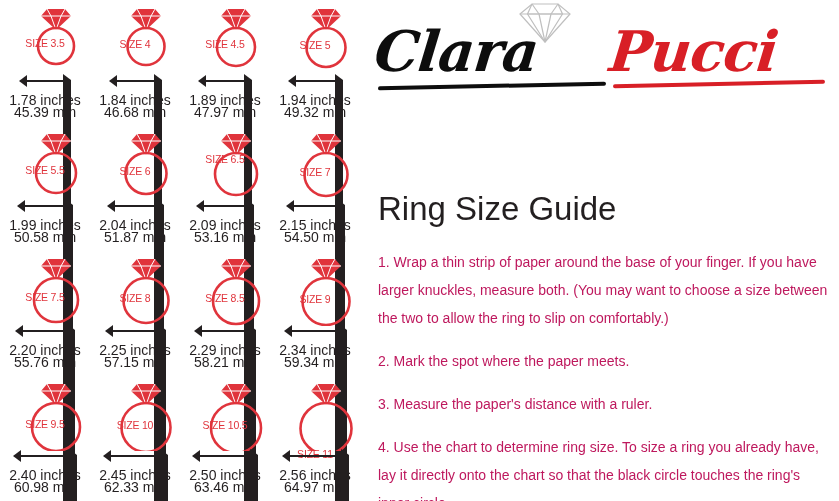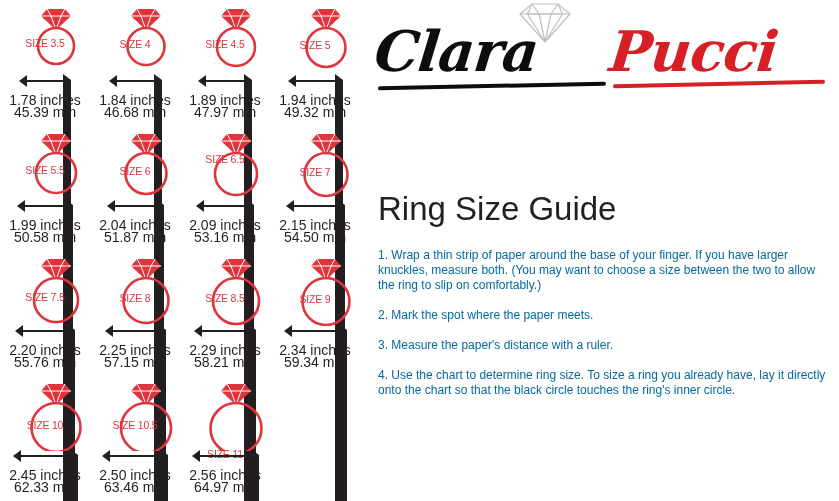--- a/index.html
+++ b/index.html
@@ -185,9 +185,9 @@
     width: 455px;
   }
   .step {
-    font-size: 12px;
-    line-height: 15px;
-    color: #0369a1;
+    font-size: 14px;
+    line-height: 28px;
+    color: #be185d;
     margin-bottom: 15px;
   }
 </style>

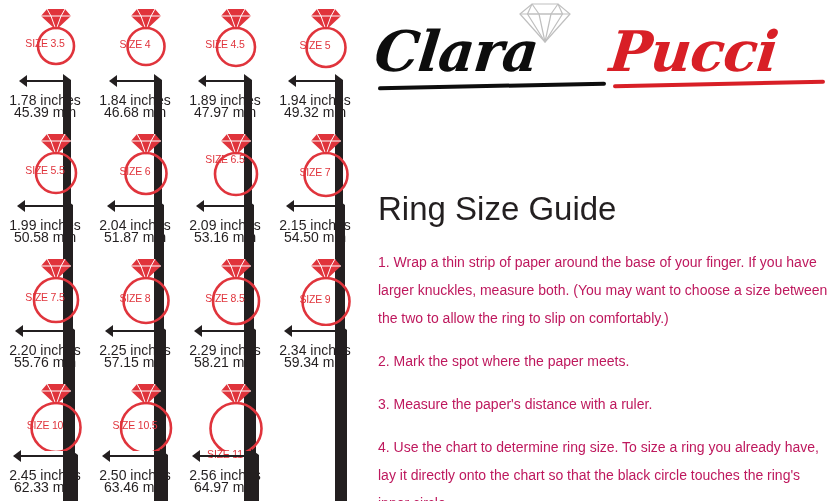--- a/index.html
+++ b/index.html
@@ -420,6 +420,24 @@
         </div>
       </div>
       <div class="chart-row">
+        <div class="cell">
+          <div class="ring-wrap">
+            <svg class="ring-svg" width="90" height="74" viewBox="0 0 90 74">
+              <path d="M30 14 L36 7 L54 7 L60 14 L45 28 Z" fill="#e0343c"></path>
+              <path d="M30 14 L60 14" stroke="#ffffff" stroke-width="1" fill="none"></path>
+              <path d="M36 7 L40 14 L45 28" stroke="#ffffff" stroke-width="1" fill="none"></path>
+              <path d="M54 7 L50 14 L45 28" stroke="#ffffff" stroke-width="1" fill="none"></path>
+              <circle cx="45" cy="50" r="24" fill="none" stroke="#e0343c" stroke-width="2.6"></circle>
+            </svg>
+            <div class="size-label" style="top: 43px;">SIZE 9.5</div>
+          </div>
+          <div class="arrow-row">
+            <div class="arrow-line" style="left: 21px; width: 48px;"></div>
+            <div class="arrow-head left" style="left: 13px;"></div>
+            <div class="arrow-head right" style="left: 69px;"></div>
+          </div>
+          <div class="meas"><span>2.40 inches</span><span class="mm">60.98 mm</span></div>
+        </div>
         <div class="cell">
           <div class="ring-wrap">
             <svg class="ring-svg" width="90" height="74" viewBox="0 0 90 74">

